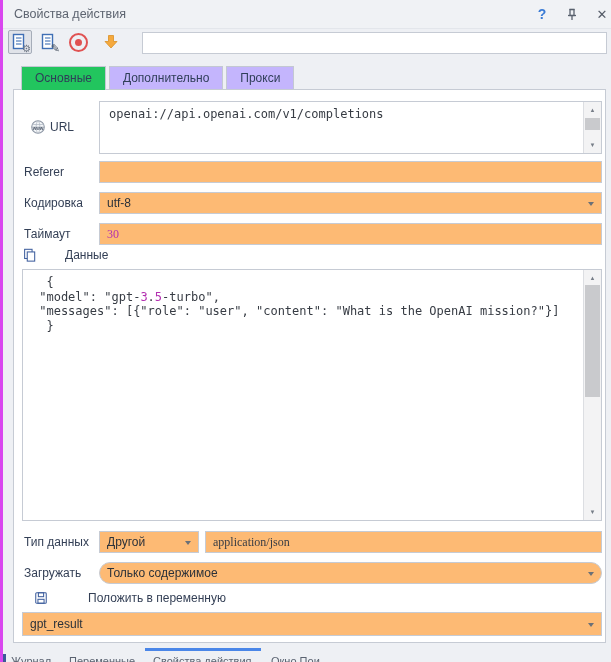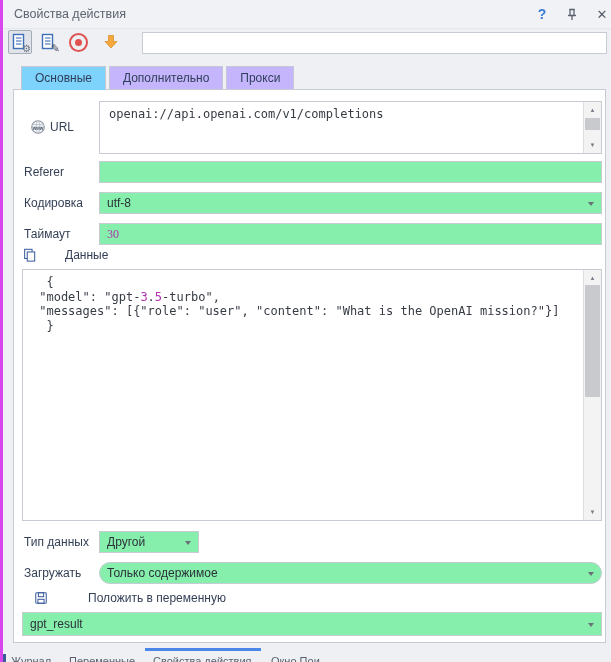--- a/index.html
+++ b/index.html
@@ -31,7 +31,7 @@
   
   .tabs{position:absolute;left:18px;top:66px;display:flex;gap:3px;z-index:3;}
   .tab{height:23px;line-height:22px;padding:0 13px;background:#c4b5fd;border:1px solid #c3c8d2;border-bottom:none;color:#2f3e58;box-sizing:border-box;cursor:default;}
-  .tab.active{background:#7dd3fc;height:24px;position:relative;}
+  .tab.active{background:#22c55e;height:24px;position:relative;}
   
   .page{position:absolute;left:10px;top:89px;width:593px;height:554px;background:#ffffff;border:1px solid #c6cbd4;box-sizing:border-box;z-index:1;}
   .lbl{position:absolute;color:#333f55;}

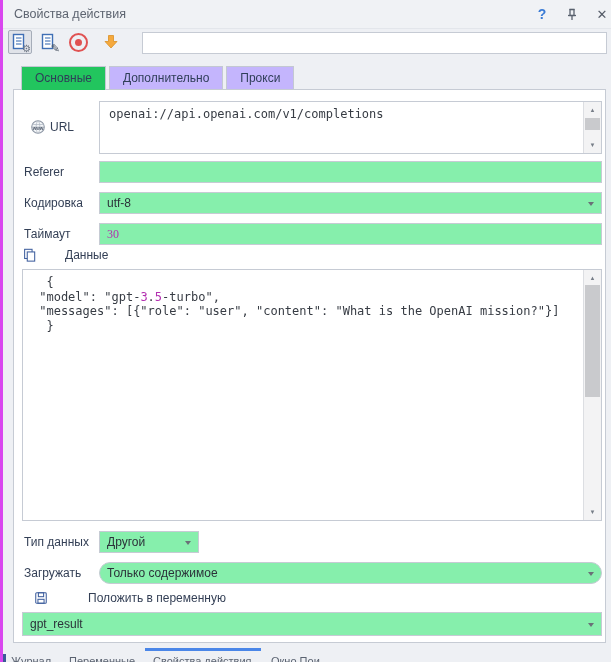--- a/index.html
+++ b/index.html
@@ -36,7 +36,7 @@
   .page{position:absolute;left:10px;top:89px;width:593px;height:554px;background:#ffffff;border:1px solid #c6cbd4;box-sizing:border-box;z-index:1;}
   .lbl{position:absolute;color:#333f55;}
   .icon-label{position:absolute;display:flex;align-items:center;gap:4px;color:#333f55;}
-  .input,.select{position:absolute;background:#86efac;border:1px solid #c6cbd4;box-sizing:border-box;height:22px;line-height:20px;padding:0 7px;color:#2b3139;overflow:hidden;white-space:nowrap;}
+  .input,.select{position:absolute;background:#fdba74;border:1px solid #c6cbd4;box-sizing:border-box;height:22px;line-height:20px;padding:0 7px;color:#2b3139;overflow:hidden;white-space:nowrap;}
   .select{padding-right:18px;}
   .sel-arrow{position:absolute;right:7px;top:9px;width:0;height:0;border-left:3.5px solid transparent;border-right:3.5px solid transparent;border-top:4.5px solid #6a7077;}
   .mono{font-family:Liberation Serif, serif;font-size:12px;color:#373c44;}

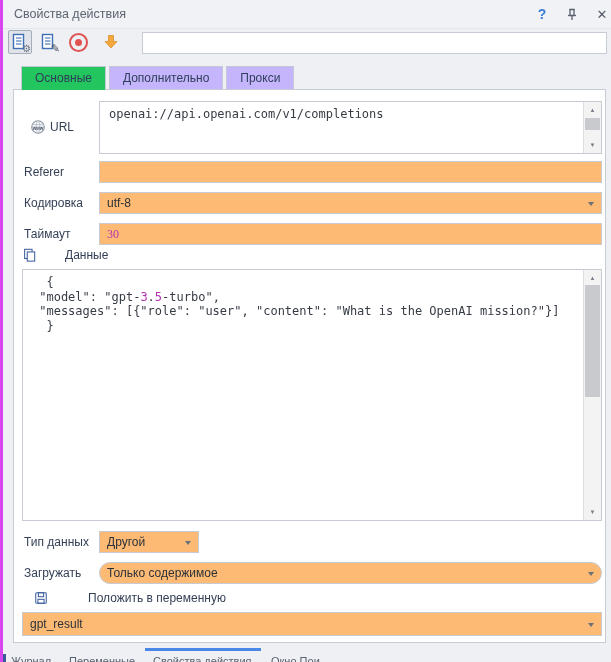--- a/index.html
+++ b/index.html
@@ -182,6 +182,9 @@
       <span>Другой</span>
       <span class="sel-arrow"></span>
     </div>
+    <div class="input mono" style="left:191px;top:441px;width:397px;">
+      <span>application/json</span>
+    </div>
 
     <span class="lbl" style="left:10px;top:476px;">Загружать</span>
     <div class="select" style="left:85px;top:472px;width:503px;border-radius:11px;">

